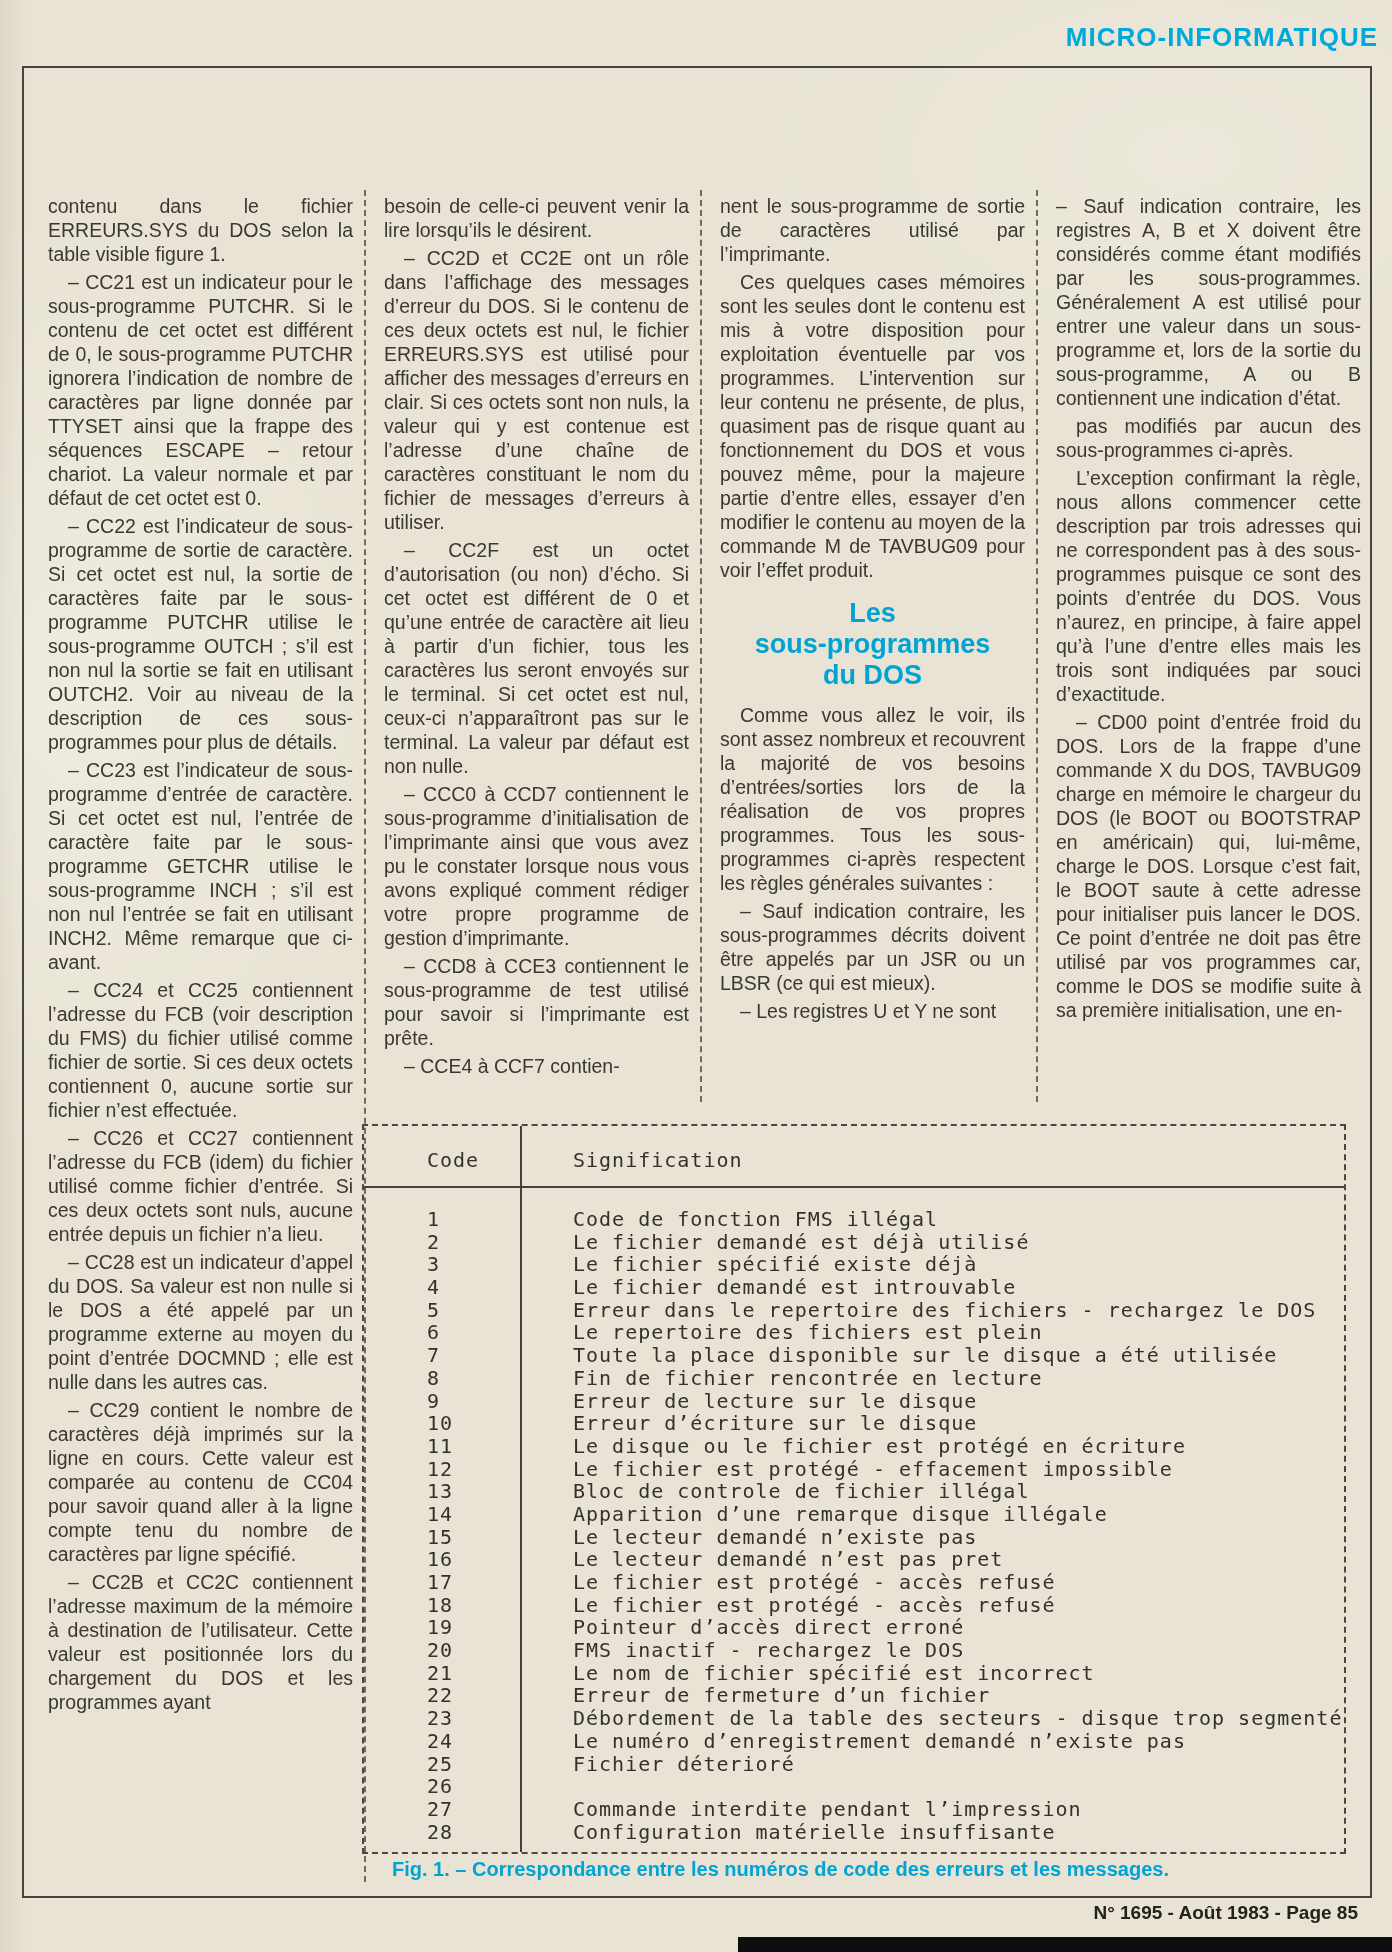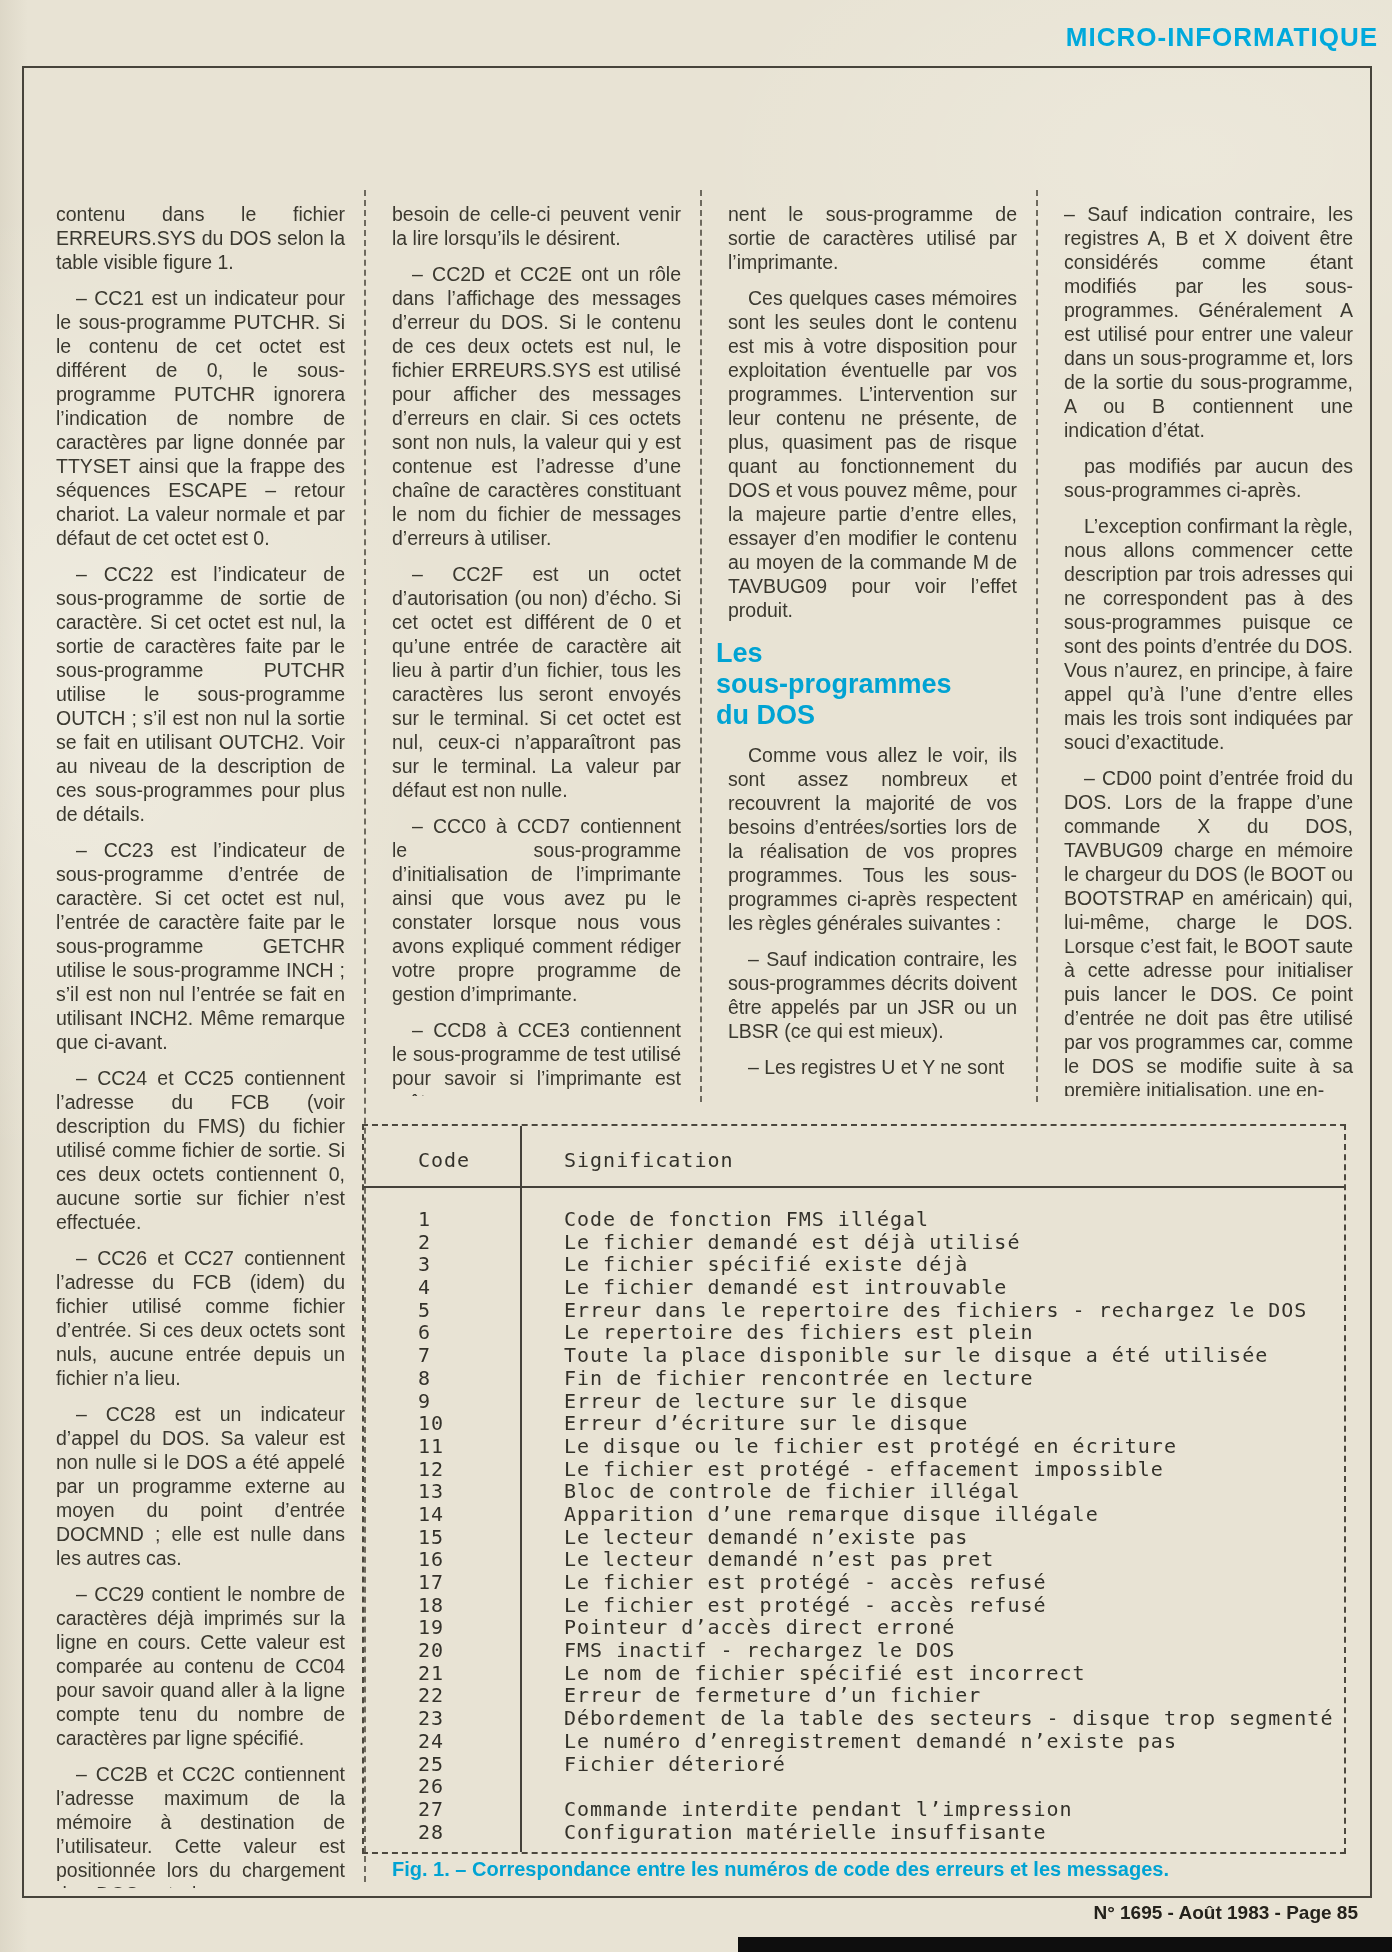--- a/index.html
+++ b/index.html
@@ -37,7 +37,7 @@
   .col2 { left:380px; height:906px; }
   .col3 { left:716px; height:906px; }
   .col4 { left:1052px;height:906px; }
-  p.para { margin:12px; text-indent:20px; }
+  p.para { margin:4px; text-indent:20px; }
   .grp.cont > p.para:first-child { text-indent:0; }
   .dos-heading {
     margin:16px 0 12px 0; font-size:27px; line-height:31px;

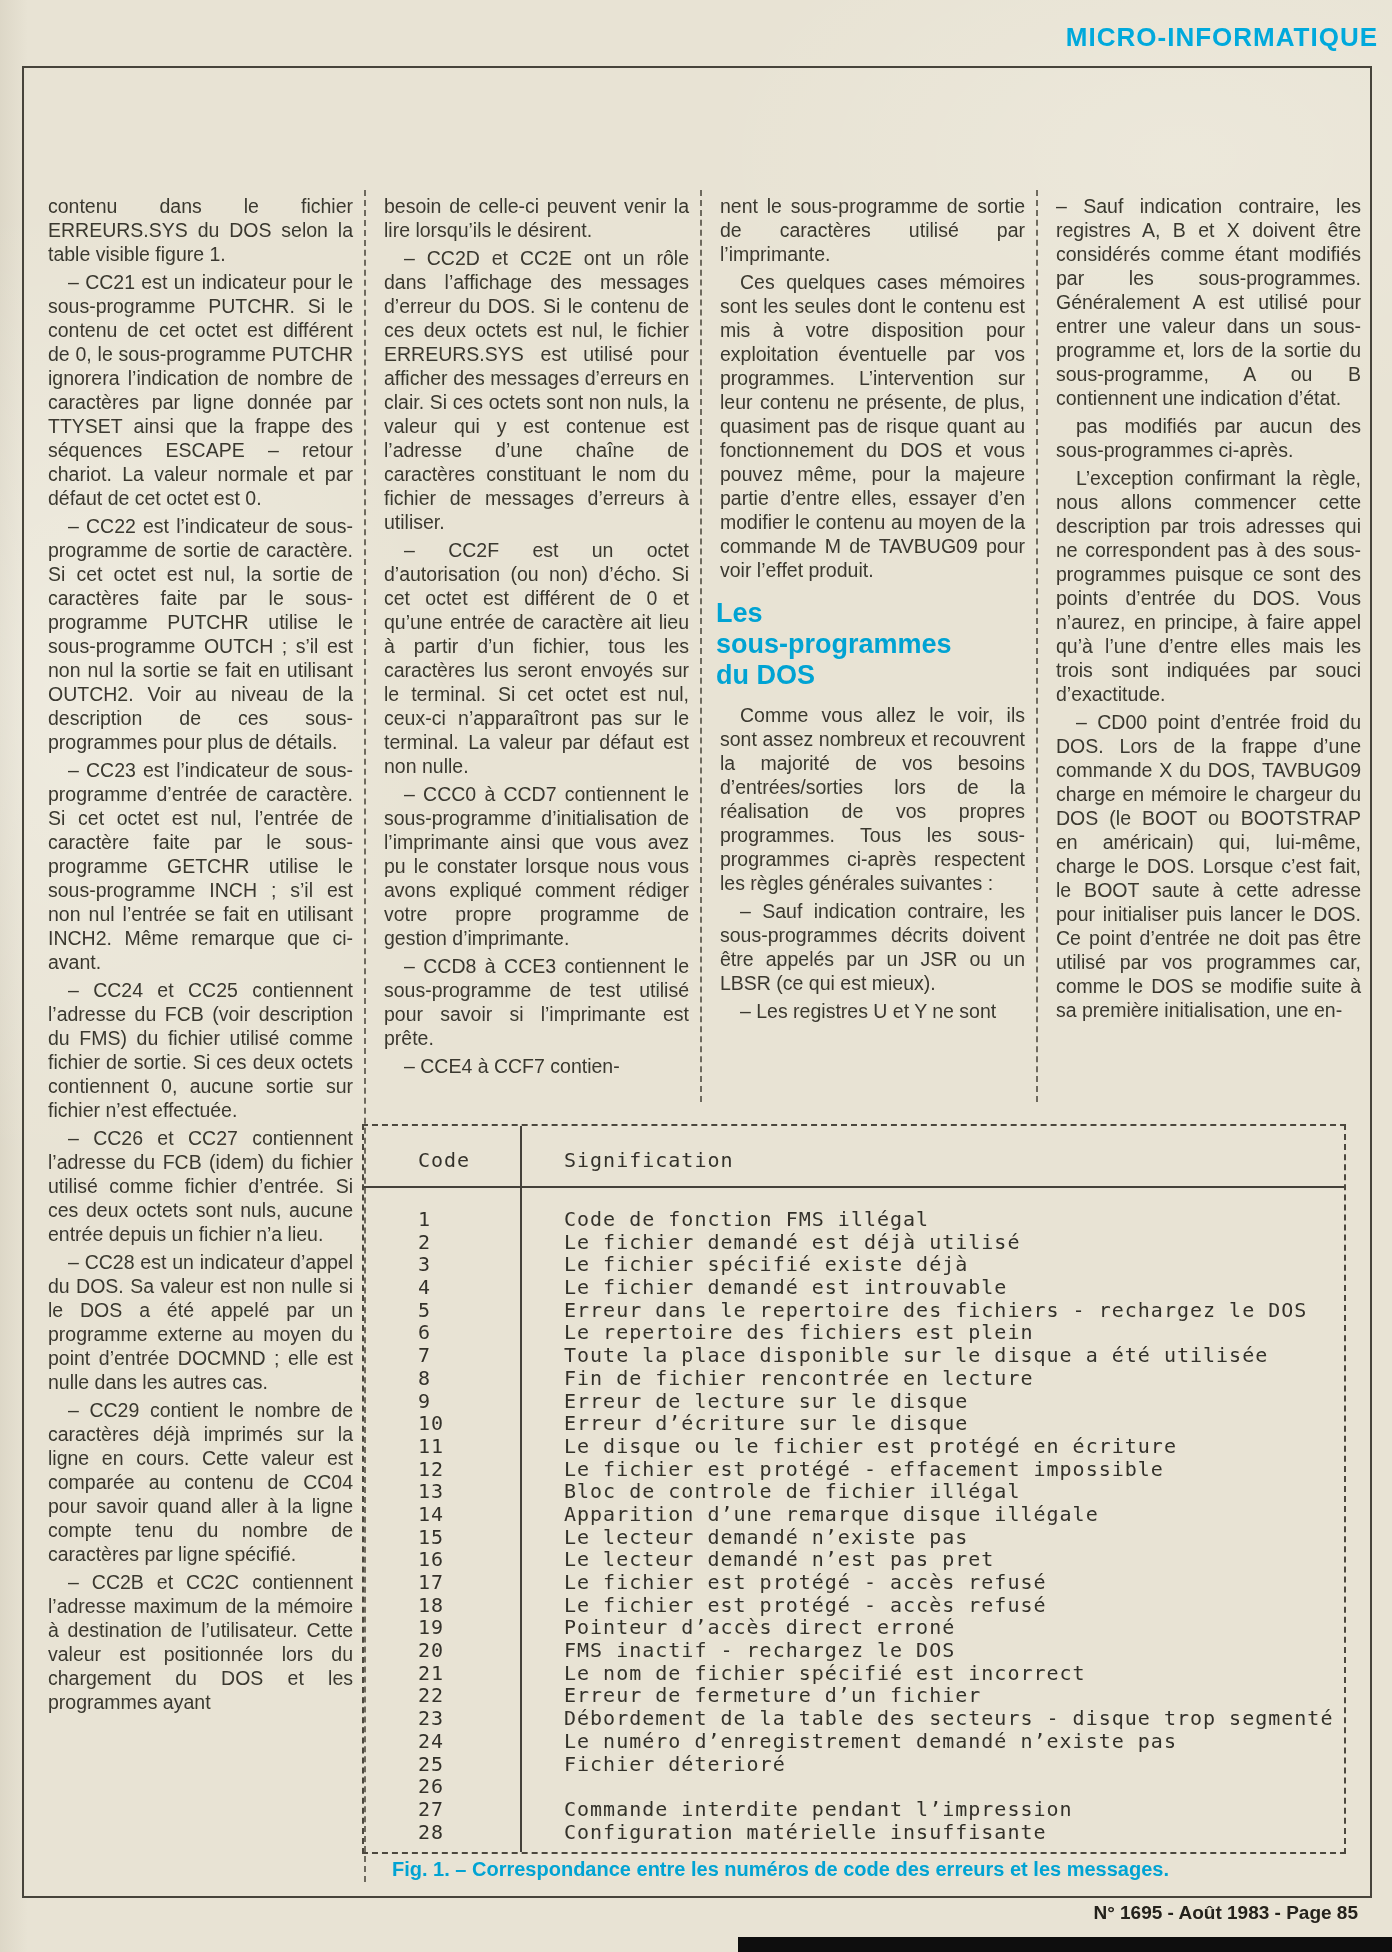--- a/index.html
+++ b/index.html
@@ -41,7 +41,7 @@
   .grp.cont > p.para:first-child { text-indent:0; }
   .dos-heading {
     margin:16px 0 12px 0; font-size:27px; line-height:31px;
-    font-weight:bold; color:#00a3d3; text-align:left;
+    font-weight:bold; color:#00a3d3; text-align:center;
   }
   .dos-heading span { display:block; }
   

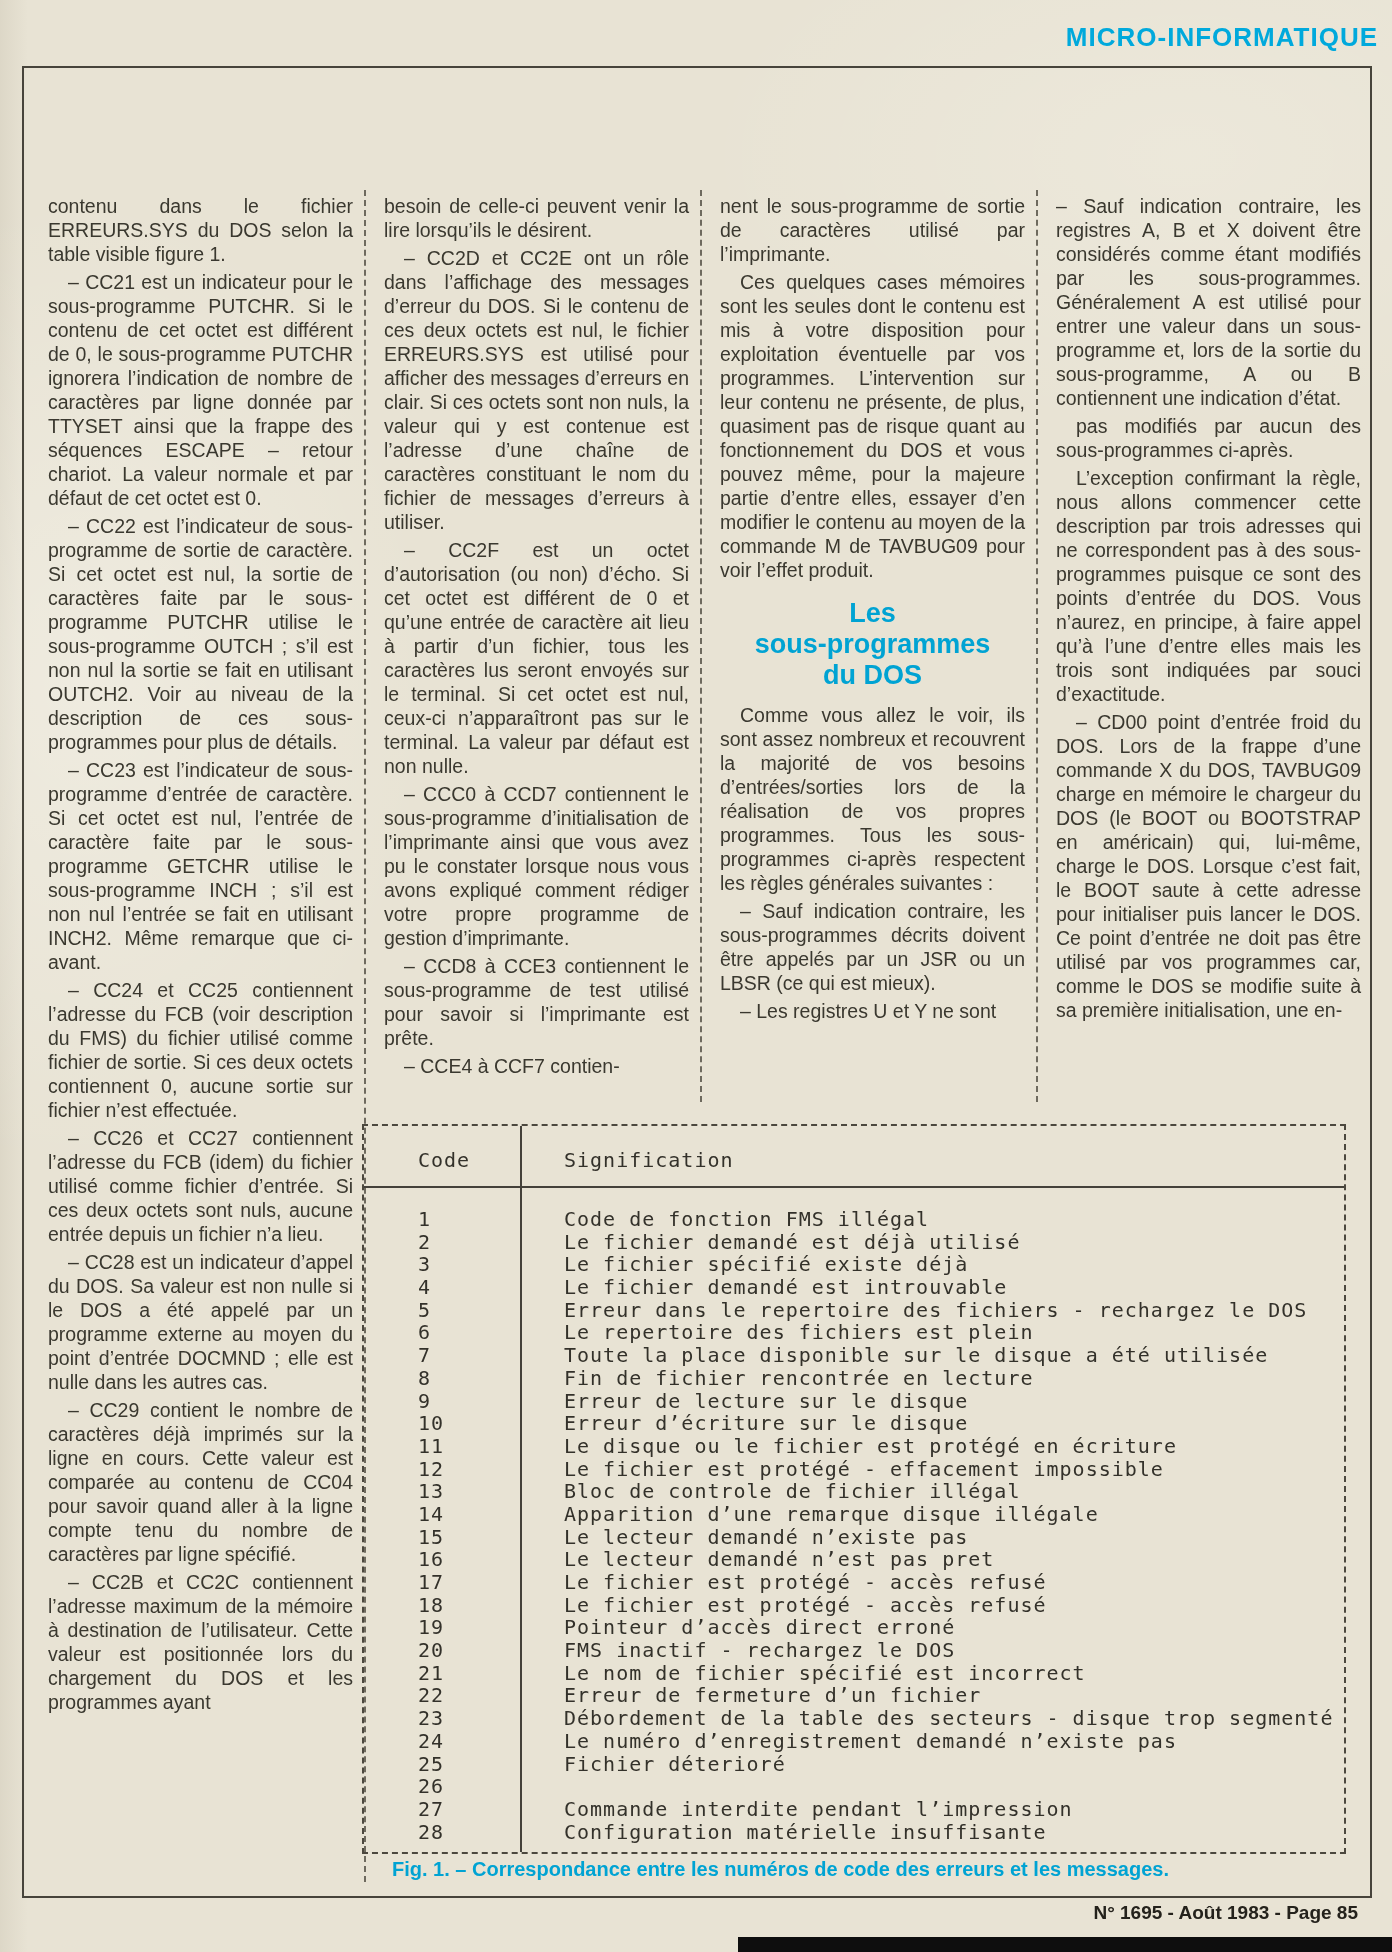--- a/index.html
+++ b/index.html
@@ -61,7 +61,7 @@
   .t-head { display:flex; padding-top:22px; line-height:24px; }
   .t-body { padding-top:36px; }
   .t-row  { display:flex; height:22.7px; line-height:22.7px; white-space:nowrap; }
-  .t-code { width:156px; padding-left:54px; box-sizing:border-box; flex:none; }
+  .t-code { width:156px; padding-left:54px; box-sizing:border-box; flex:none;margin-left:9px; }
   .t-sig  { padding-left:44px; white-space:nowrap; }
   .caption {
     position:absolute; left:392px; top:1858px;

